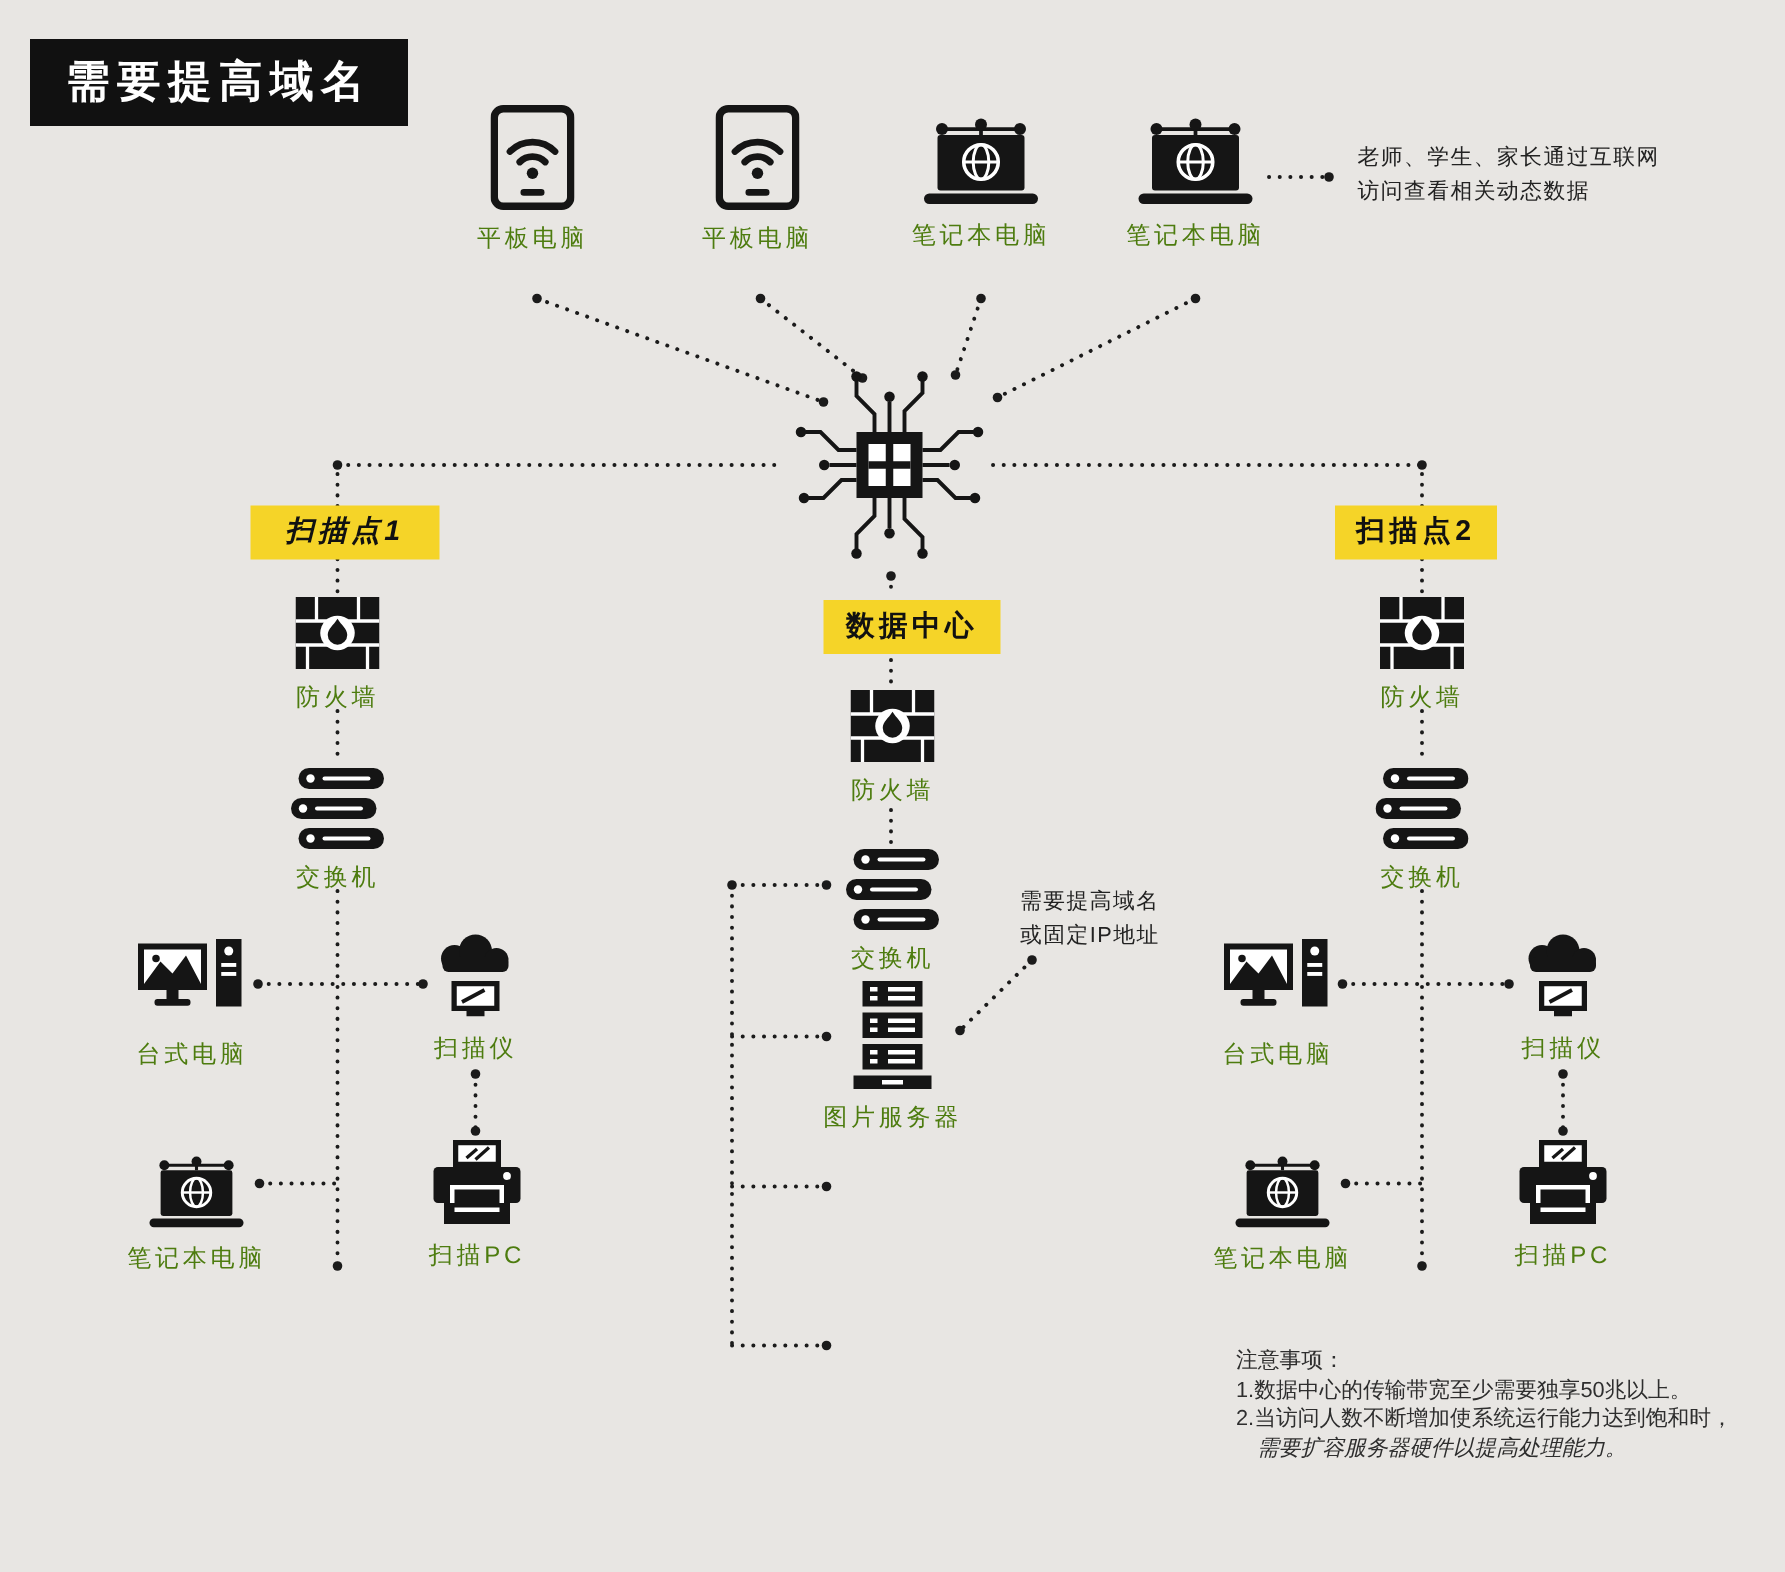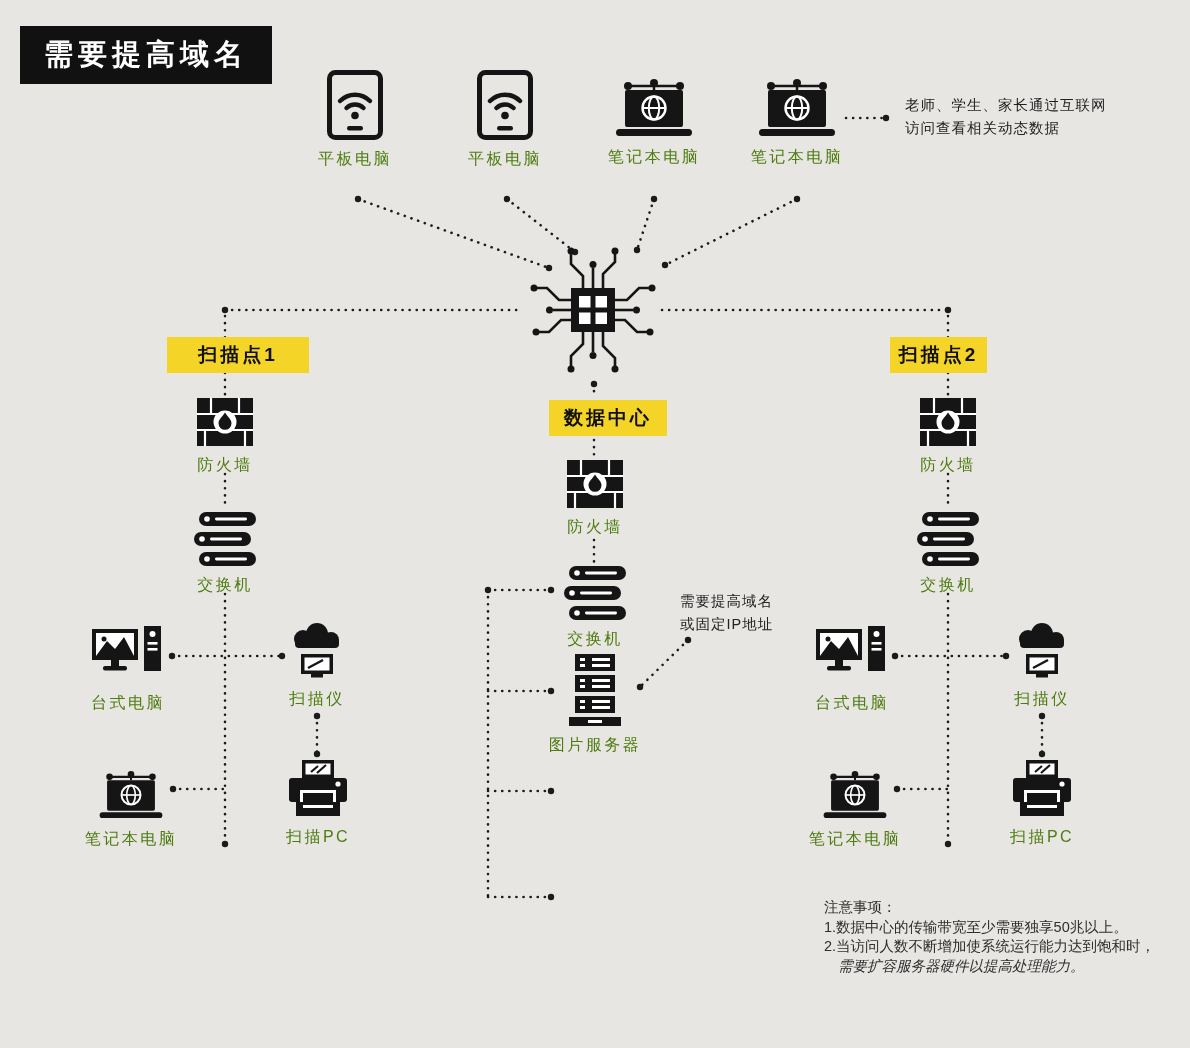--- a/index.html
+++ b/index.html
@@ -322,7 +322,7 @@
       </svg>
   </div>
   <div class="badge" style="left:549px;top:400px;width:118px;">数据中心</div>
-  <div class="badge" style="left:167px;top:337px;width:142px;">扫描点1</div>
+  <div class="badge" style="left:167px;top:337px;width:126px;font-style:italic;">扫描点1</div>
   <div class="badge" style="left:890px;top:337px;width:97px;">扫描点2</div>
 
   <div class="node" style="left:535px;top:460px;">

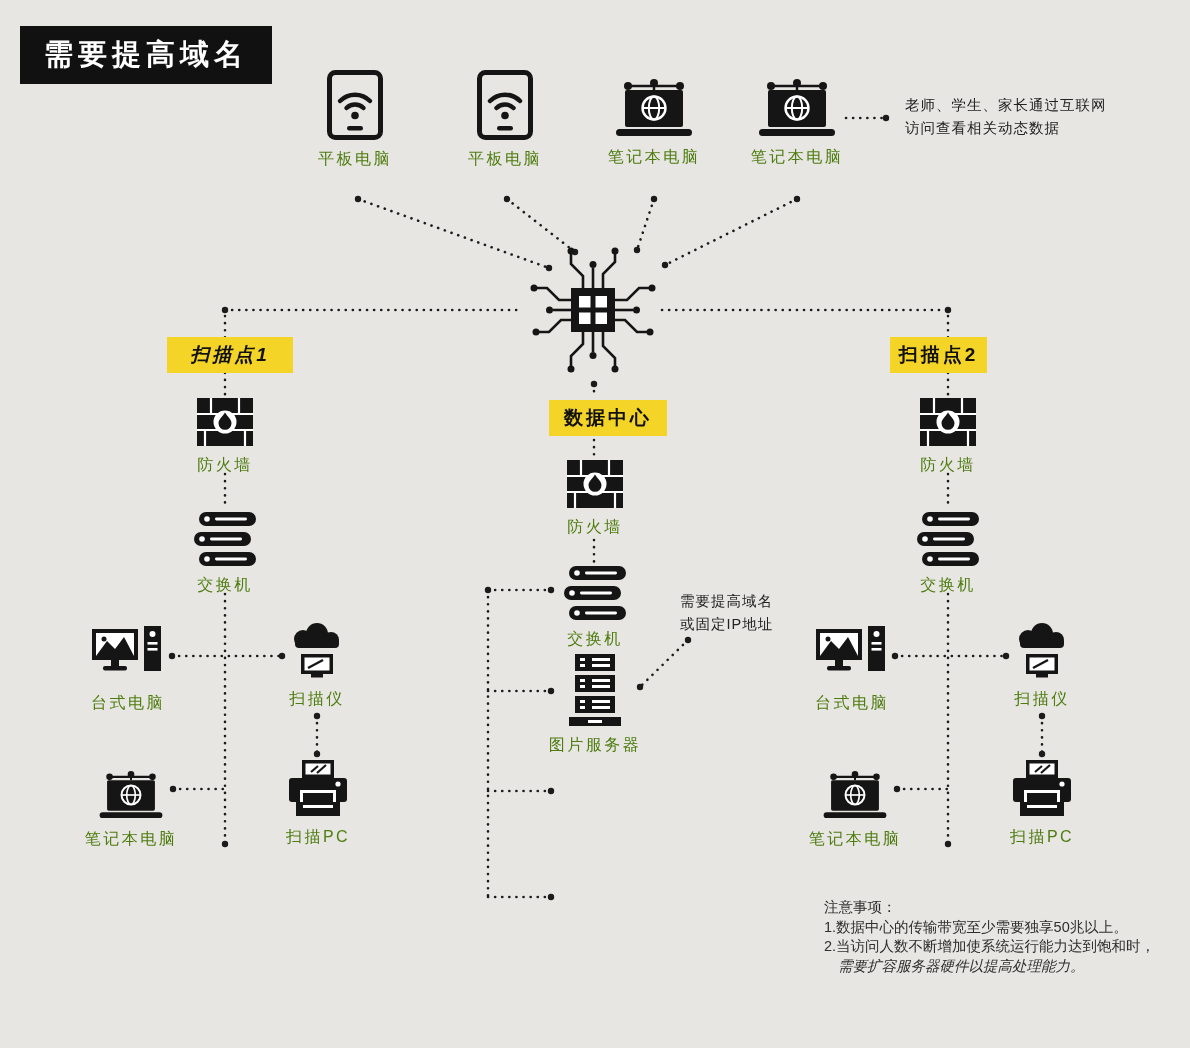--- a/index.html
+++ b/index.html
@@ -323,7 +323,7 @@
   </div>
   <div class="badge" style="left:549px;top:400px;width:118px;">数据中心</div>
   <div class="badge" style="left:167px;top:337px;width:126px;font-style:italic;">扫描点1</div>
-  <div class="badge" style="left:890px;top:337px;width:97px;">扫描点2</div>
+  <div class="badge" style="left:890px;top:337px;width:108px;">扫描点2</div>
 
   <div class="node" style="left:535px;top:460px;">
     <svg width="56" height="48">

